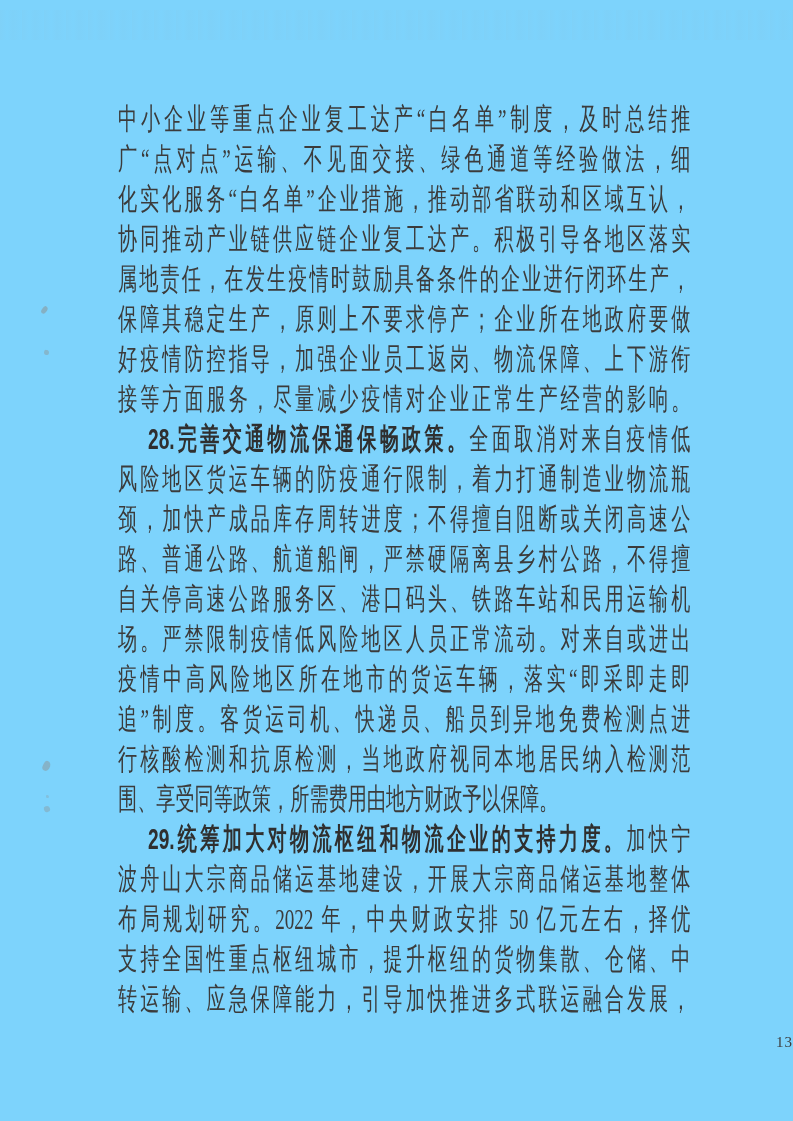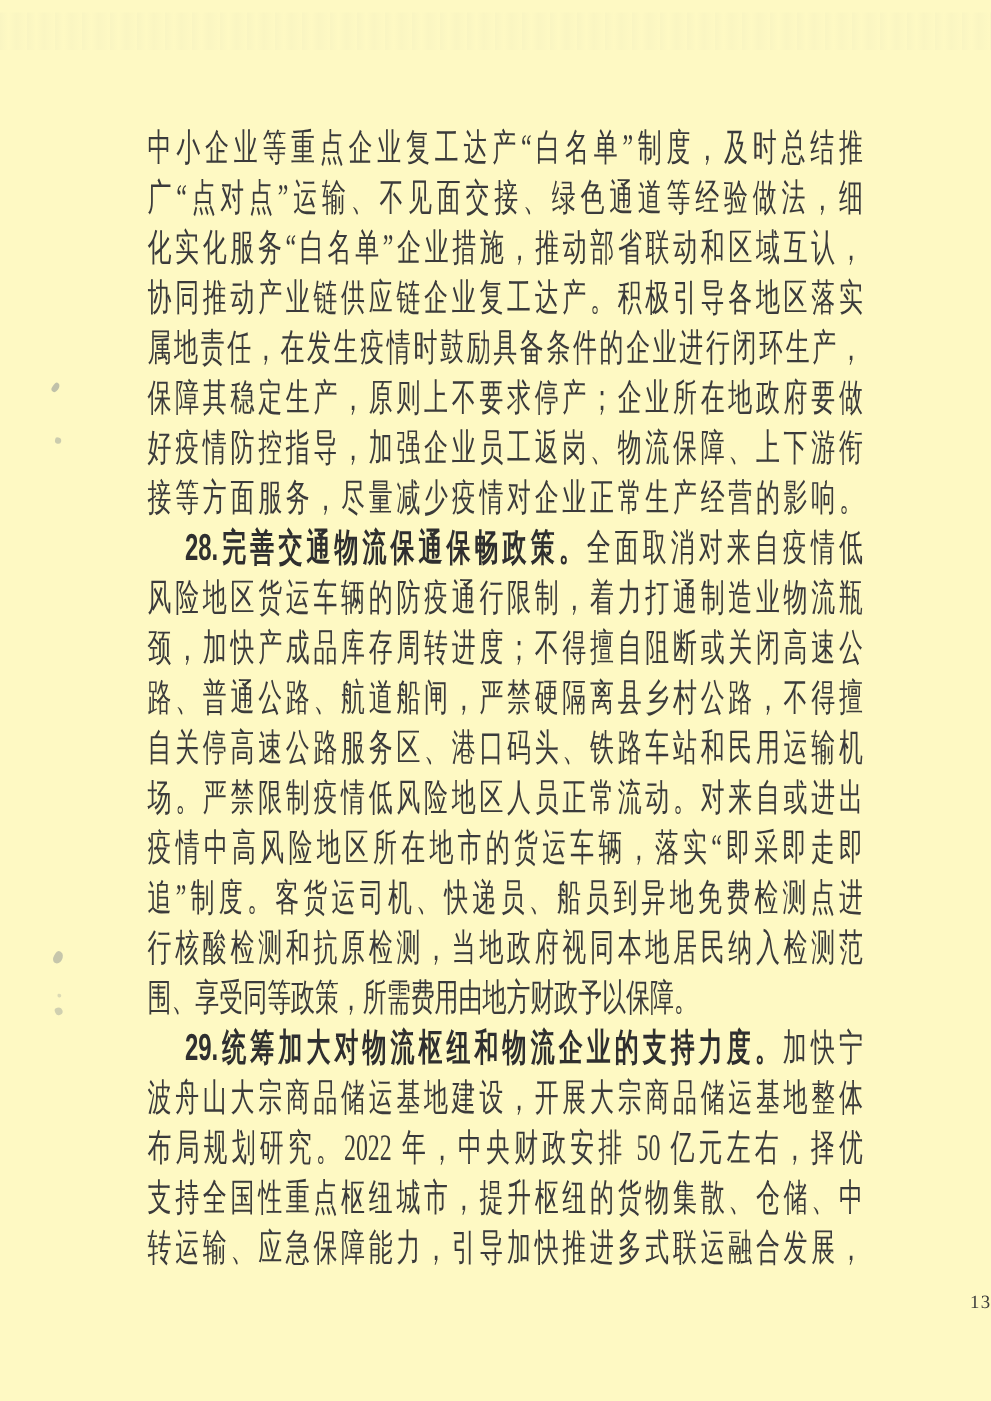--- a/index.html
+++ b/index.html
@@ -11,7 +11,7 @@
     position: relative;
     width: 793px;
     height: 1121px;
-    background: #fef9c3;
+    background: #7dd3fc;
     overflow: hidden;
     font-family: "Liberation Serif", serif;
   }

